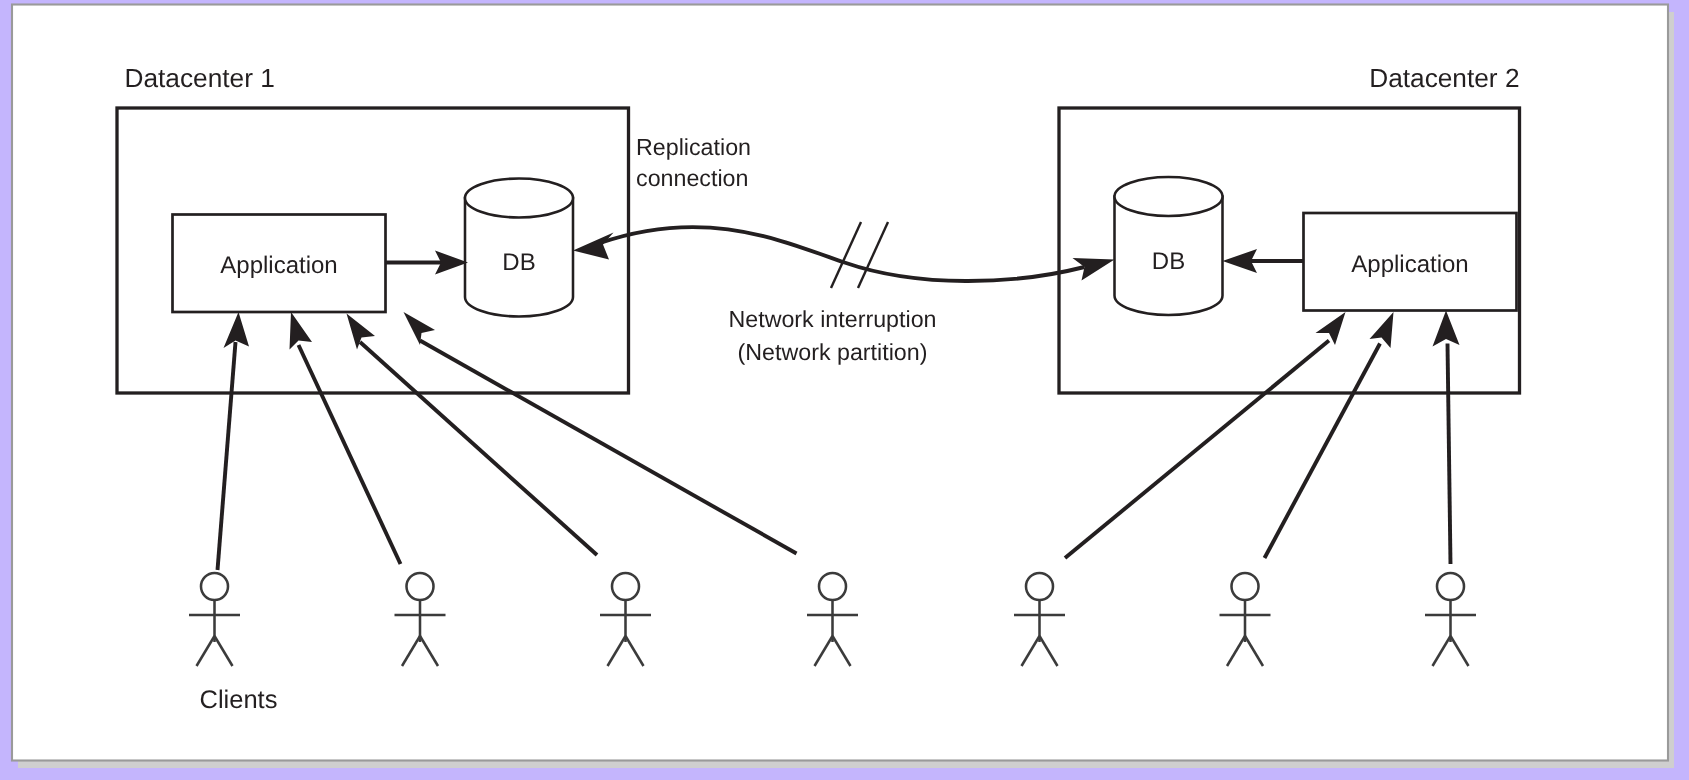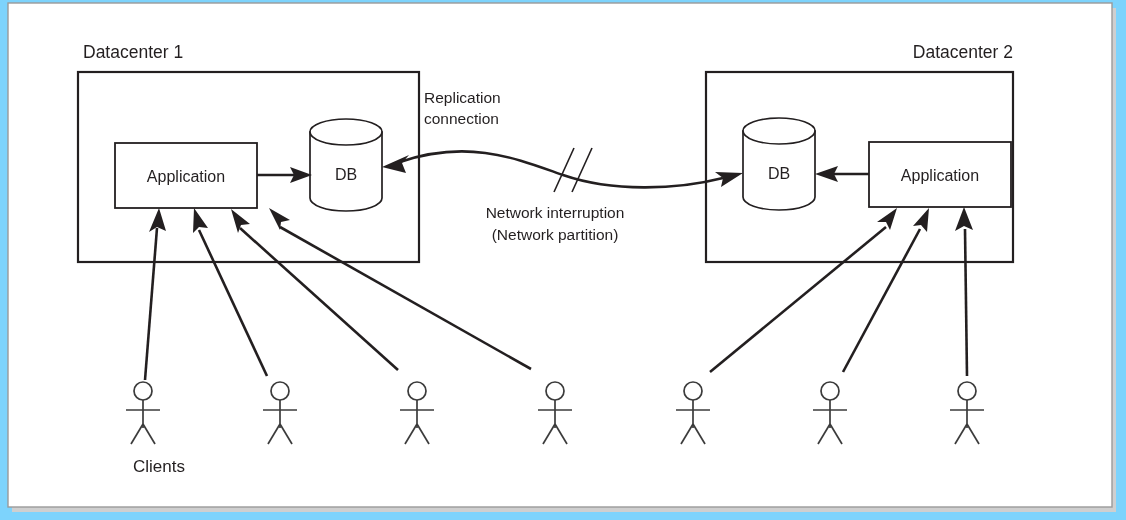--- a/index.html
+++ b/index.html
@@ -14,7 +14,7 @@
     position: relative;
     width: 1126px;
     height: 520px;
-    background: #7dd3fc;
+    background: #c4b5fd;
     overflow: hidden;
   }
   #figure svg {

